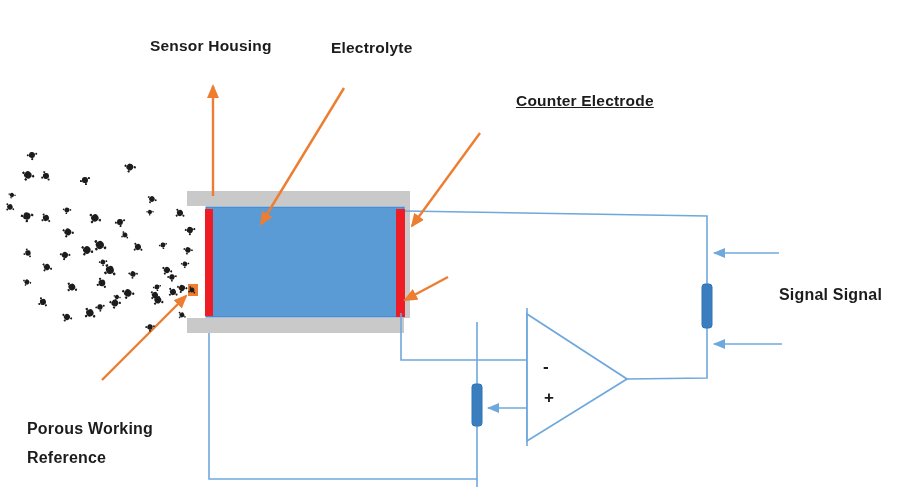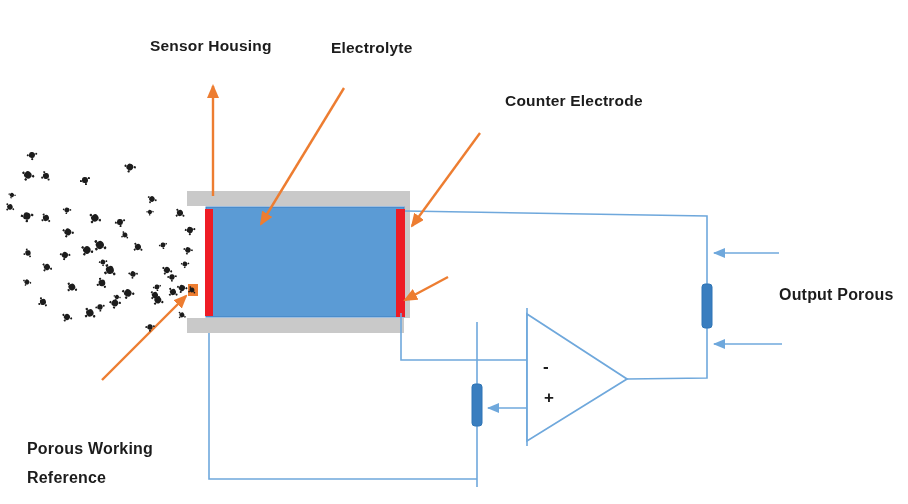--- a/index.html
+++ b/index.html
@@ -135,7 +135,7 @@
 
   <div class="label" style="left:150px;top:37px;">Sensor Housing</div>
   <div class="label" style="left:331px;top:39px;">Electrolyte</div>
-  <div class="label" style="left:505px;top:92px;">Counter Electrode</div>
+  <div class="label" style="left:516px;top:92px;text-decoration:underline;">Counter Electrode</div>
   <div class="label" style="left:779px;top:286px;font-size:16px;">Output Porous</div>
   <div class="label two-line" style="left:27px;top:414px;font-size:16px;">
     <div>Porous Working</div>

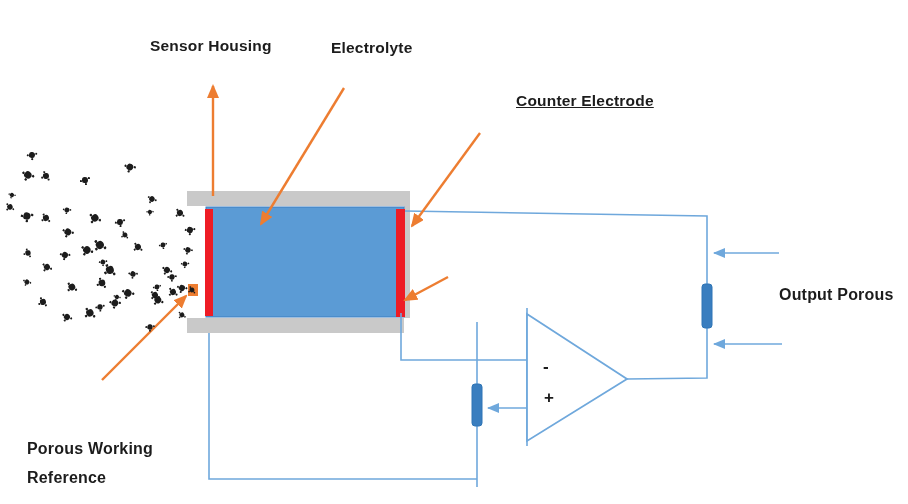--- a/index.html
+++ b/index.html
@@ -136,7 +136,7 @@
   <div class="label" style="left:150px;top:37px;">Sensor Housing</div>
   <div class="label" style="left:331px;top:39px;">Electrolyte</div>
   <div class="label" style="left:516px;top:92px;text-decoration:underline;">Counter Electrode</div>
-  <div class="label" style="left:779px;top:286px;font-size:16px;">Output Porous</div>
+  <div class="label" style="left:779px;top:286px;font-size:16px;">Signal Signal</div>
   <div class="label two-line" style="left:27px;top:414px;font-size:16px;">
     <div>Porous Working</div>
     <div>Reference</div>

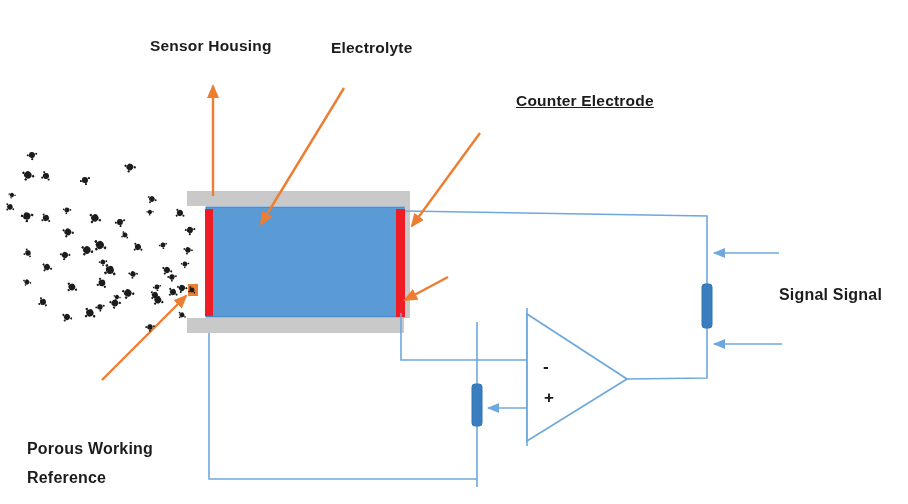--- a/index.html
+++ b/index.html
@@ -25,7 +25,7 @@
   .label{position:absolute;color:var(--ink);font-weight:bold;font-size:15.5px;
          letter-spacing:.2px;white-space:nowrap;}
   .sign{position:absolute;color:var(--ink);font-weight:bold;font-size:17px;}
-  .two-line{line-height:29px;margin-top:20px;}
+  .two-line{line-height:29px;}
   .particle{position:absolute;width:6px;height:6px;background:var(--ink);
     border-radius:45% 55% 50% 40%;
     box-shadow:4px -2px 0 -2px var(--ink),-4px 1px 0 -2px var(--ink),

